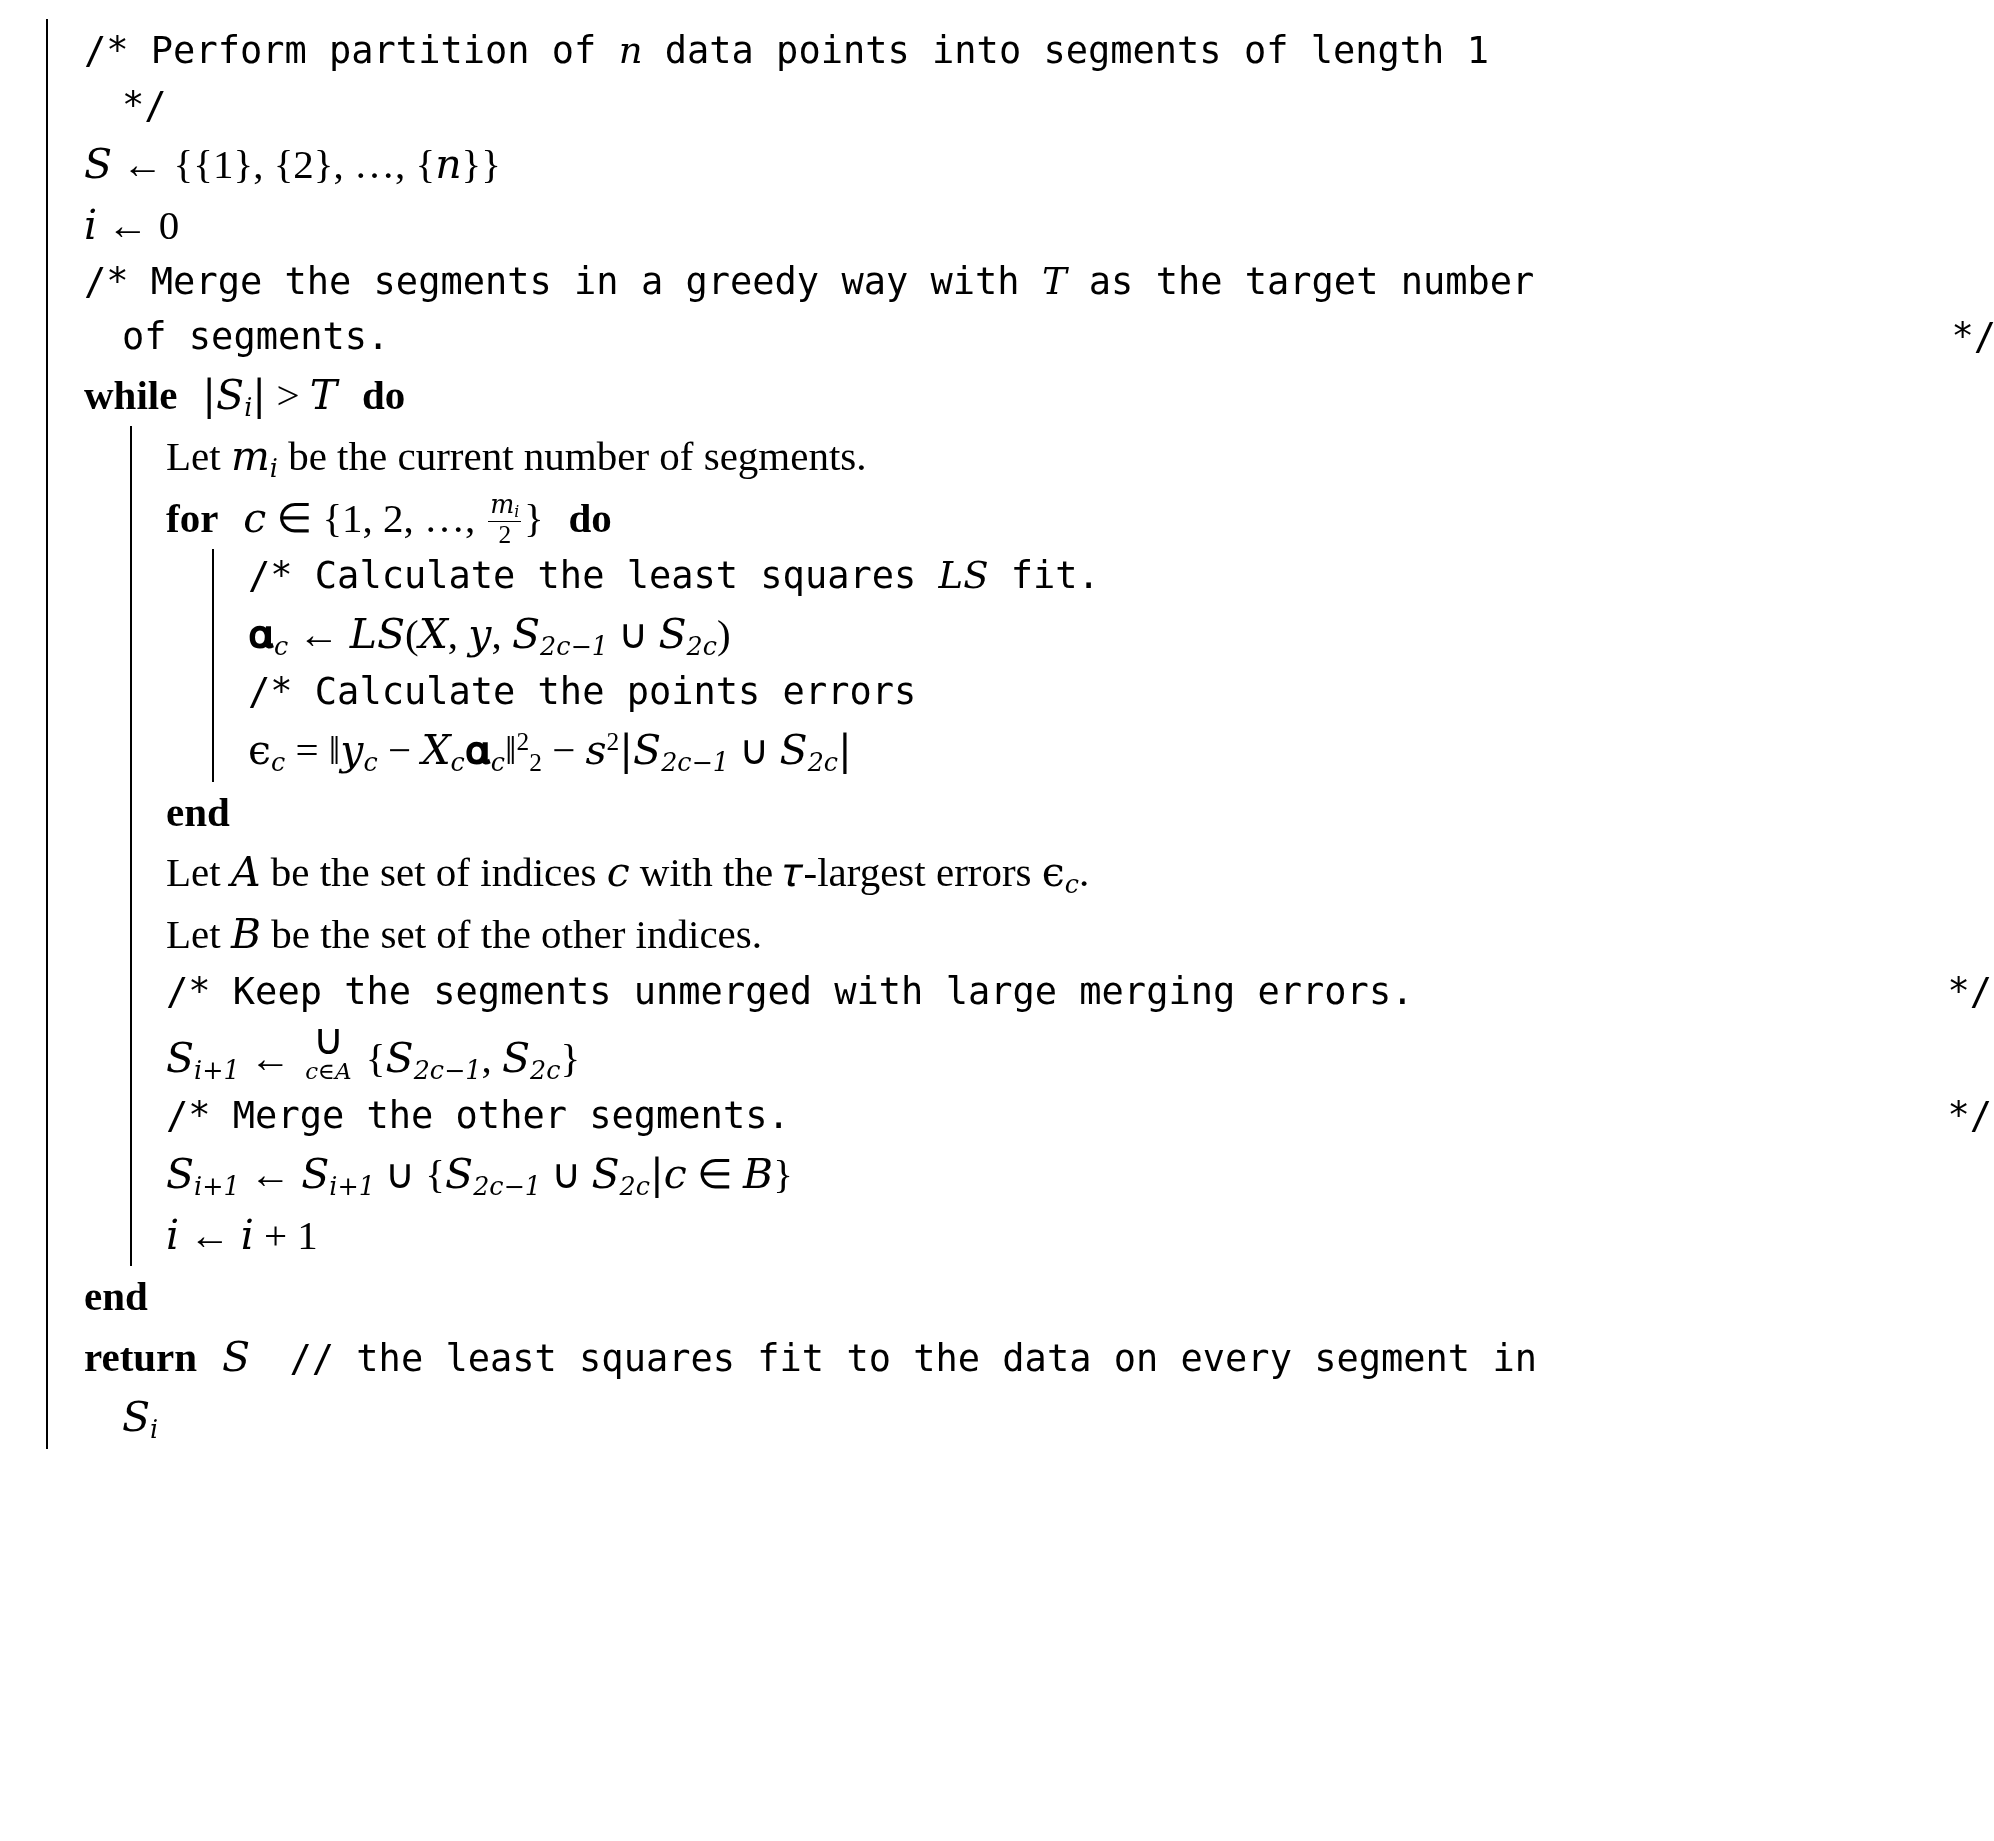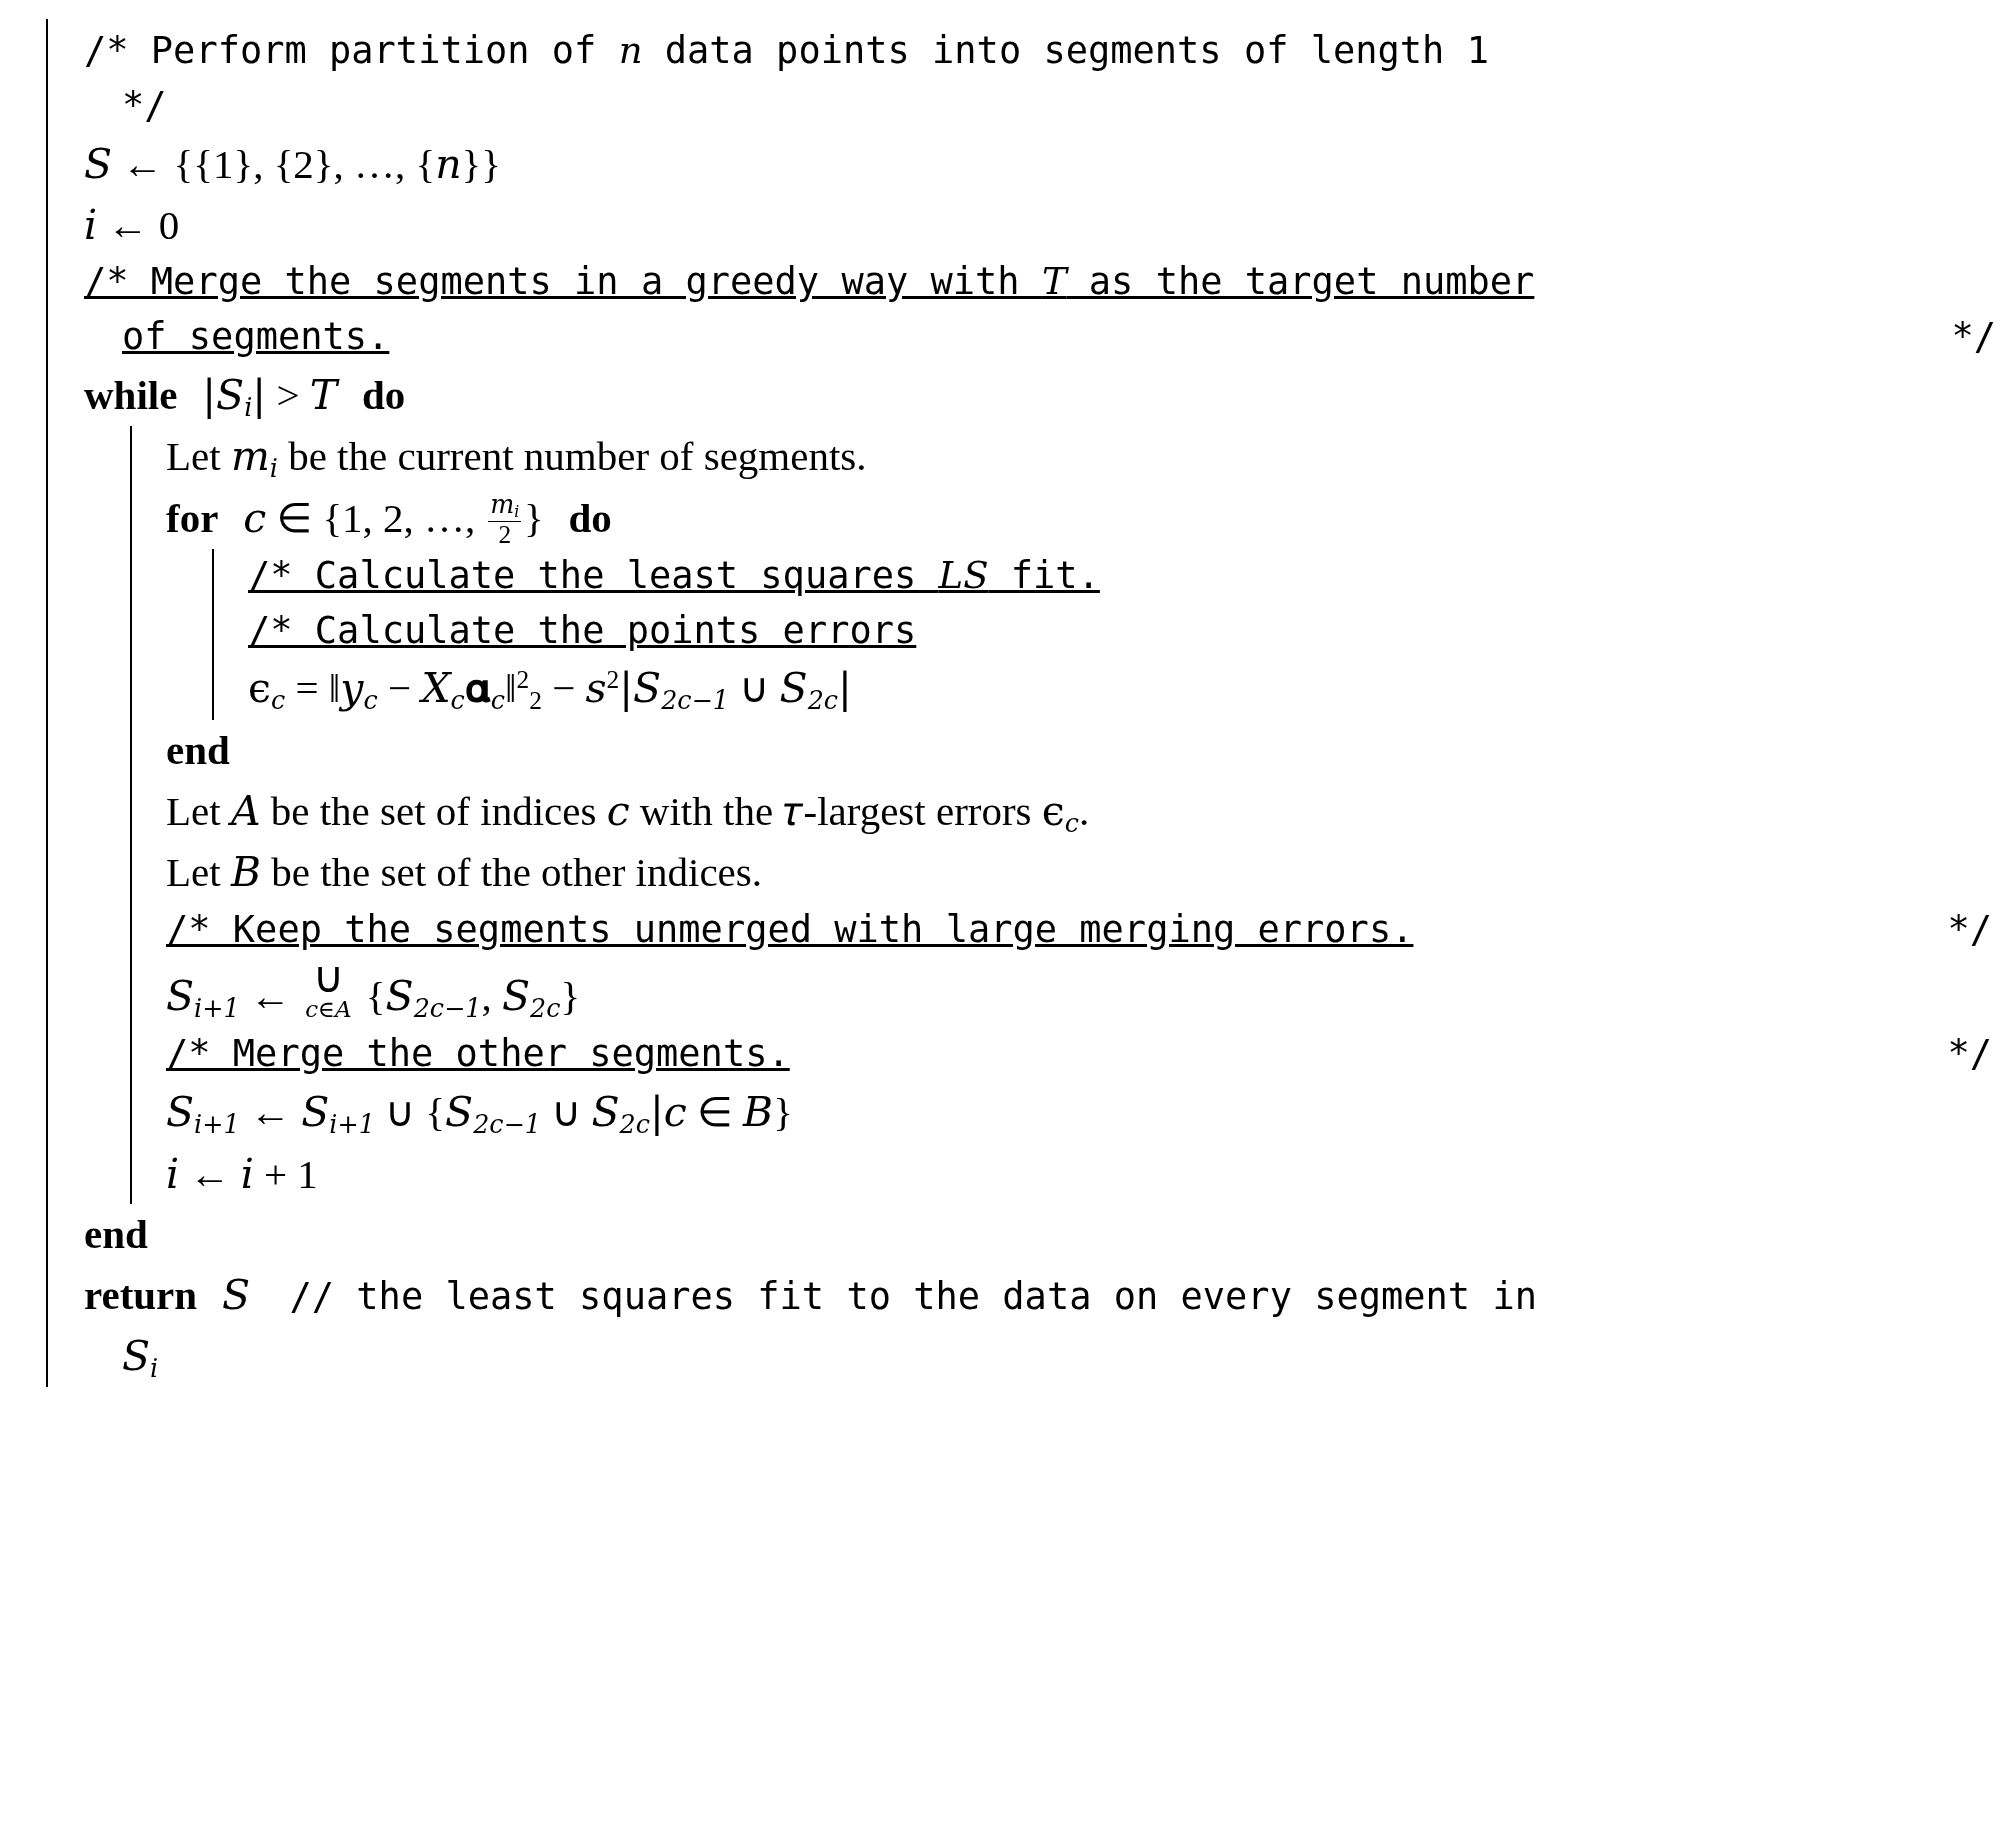--- a/index.html
+++ b/index.html
@@ -77,7 +77,7 @@
   }
   .cmt-row.narrow2 { width: 1845px; }
   .cmt-row.narrow3 { width: 1826px; }
-  .cmt-left { flex: 0 1 auto; text-decoration: underline; }
+  .cmt-left { flex: 0 1 auto; }
   .cmt-right { flex: 0 0 auto; padding-left: 20px; }
   .hang {
     display: block;

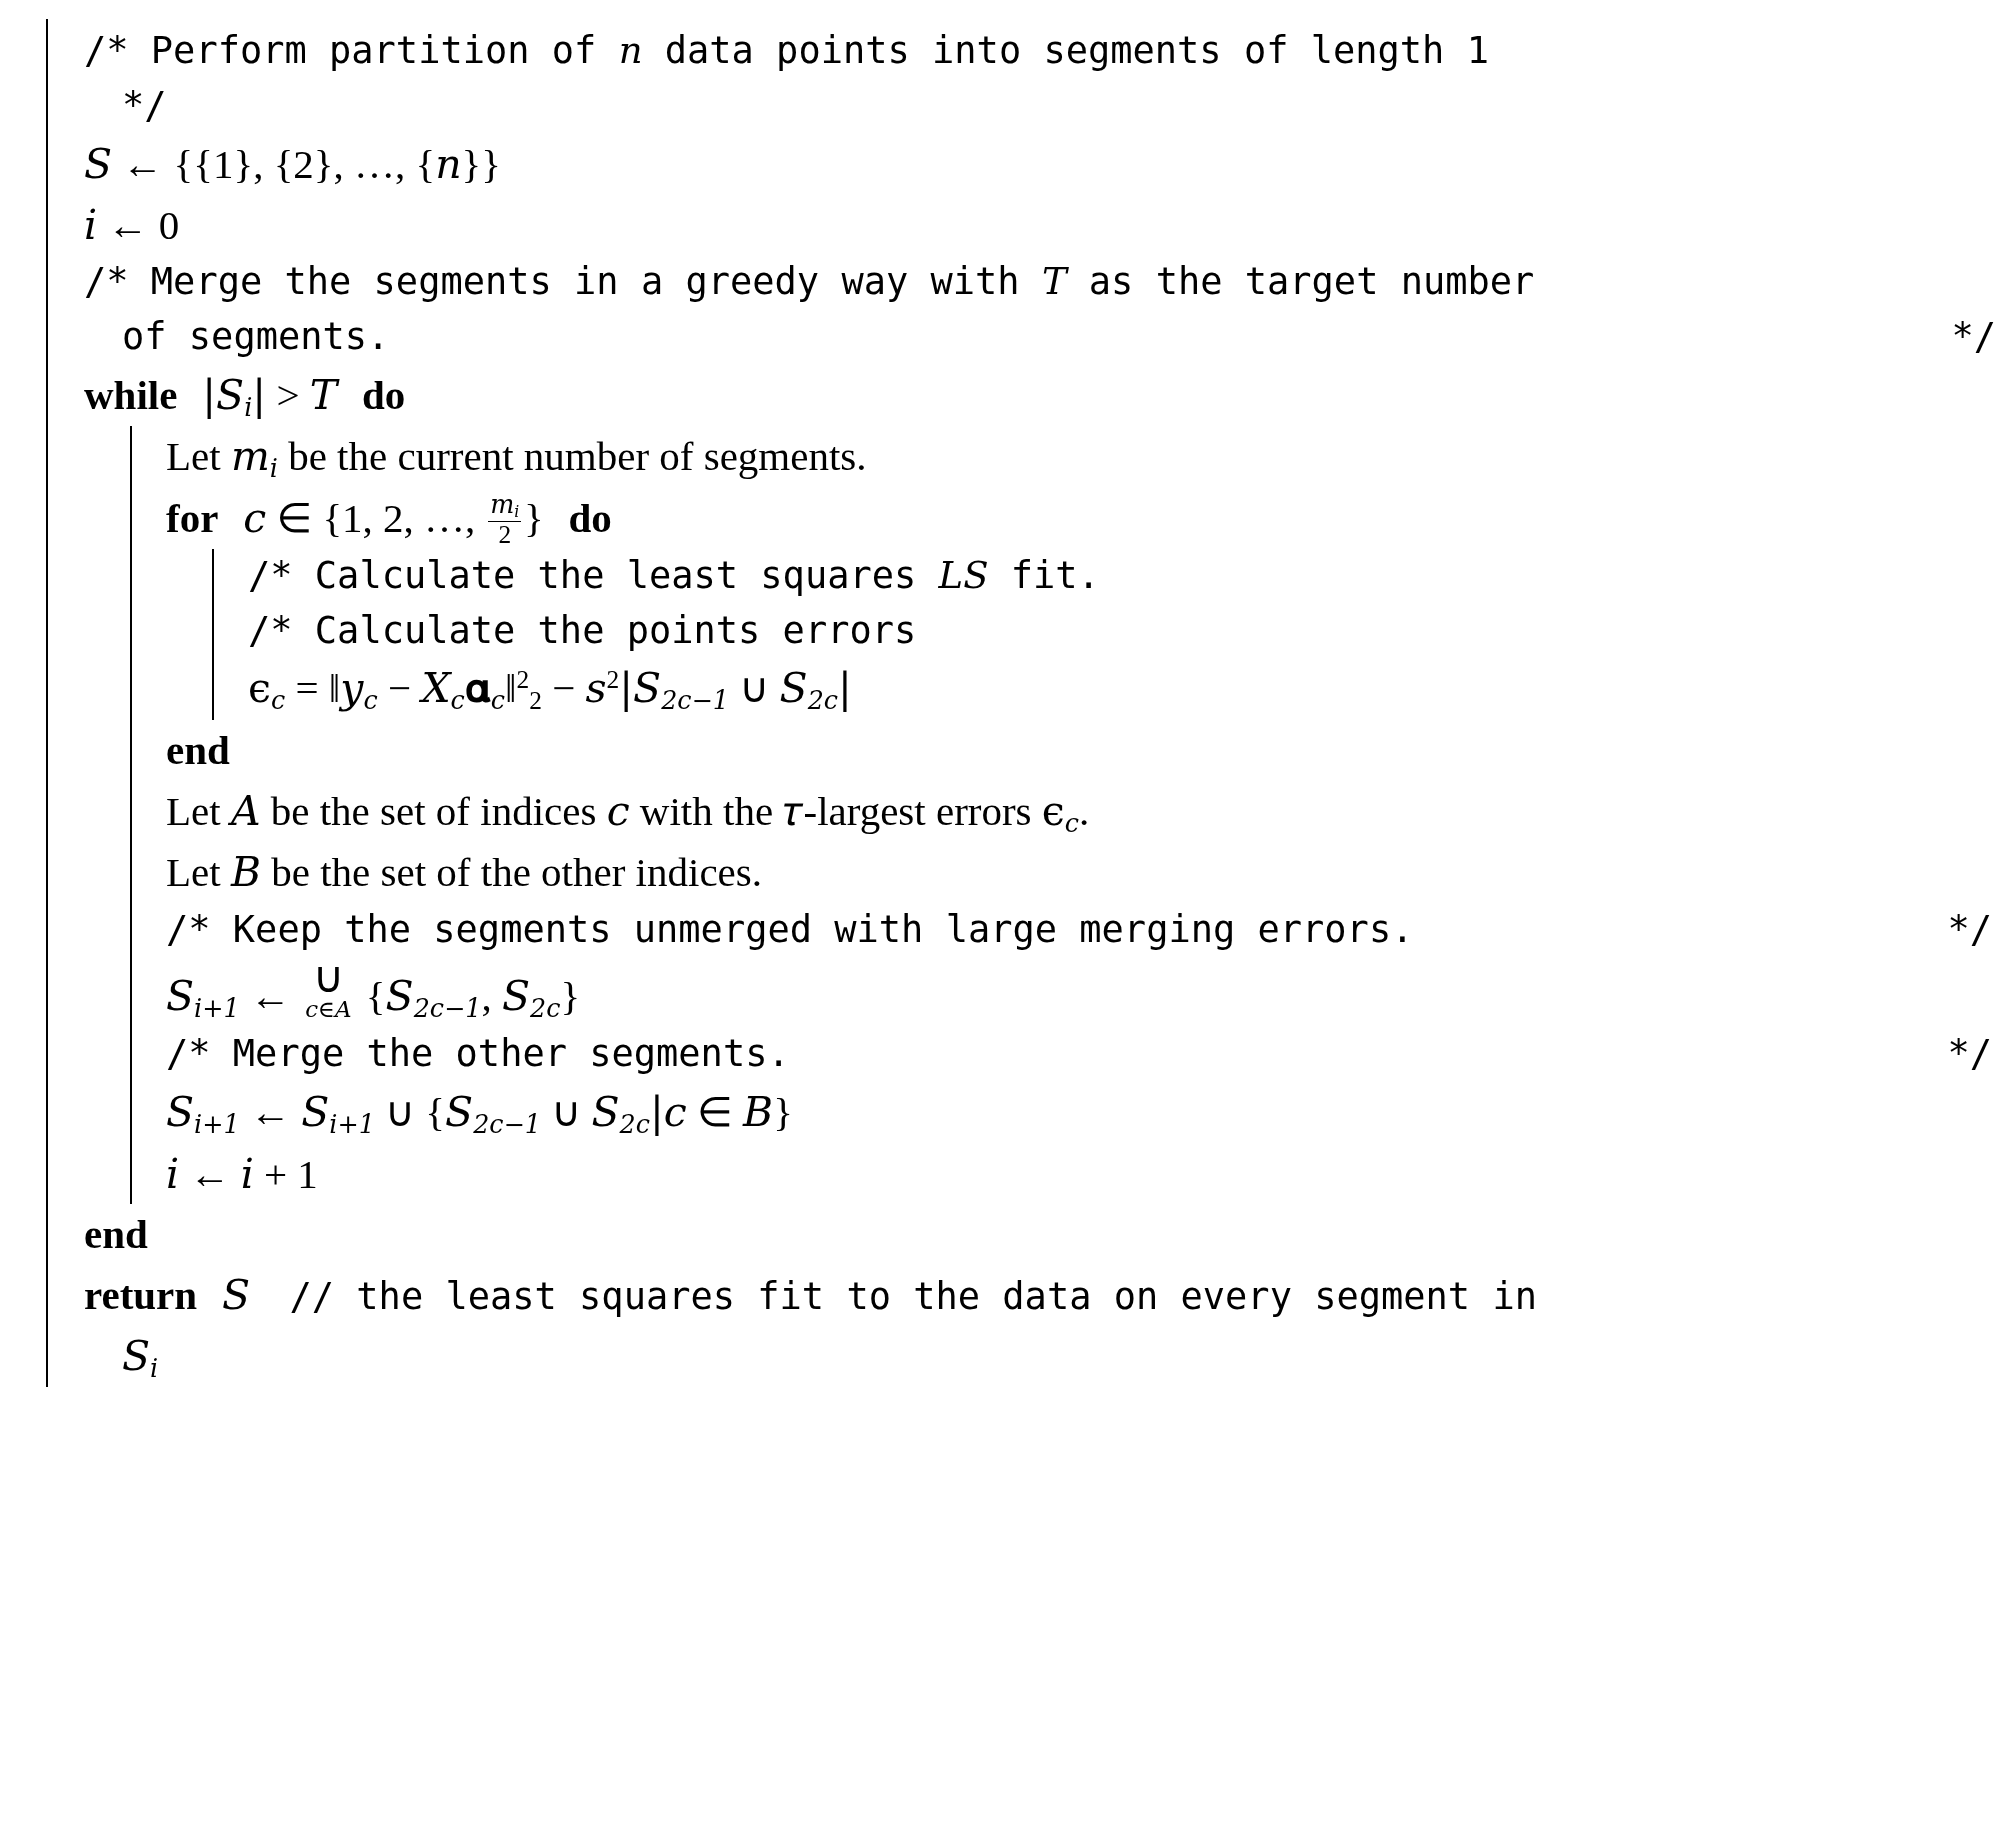--- a/index.html
+++ b/index.html
@@ -149,6 +149,9 @@
 
         </div>
 
+        <div class="line">
+          <span class="mathu">𝛂</span><span class="sub math">c</span> ← <span class="math">LS</span>(<span class="math">X</span>, <span class="math">y</span>, <span class="math">S</span><span class="sub math">2c−1</span> ∪ <span class="math">S</span><span class="sub math">2c</span>)
+        </div>
 
         <div class="line cmt-row narrow2">
           <span class="cmt-left mono">/* Calculate the points errors</span>

